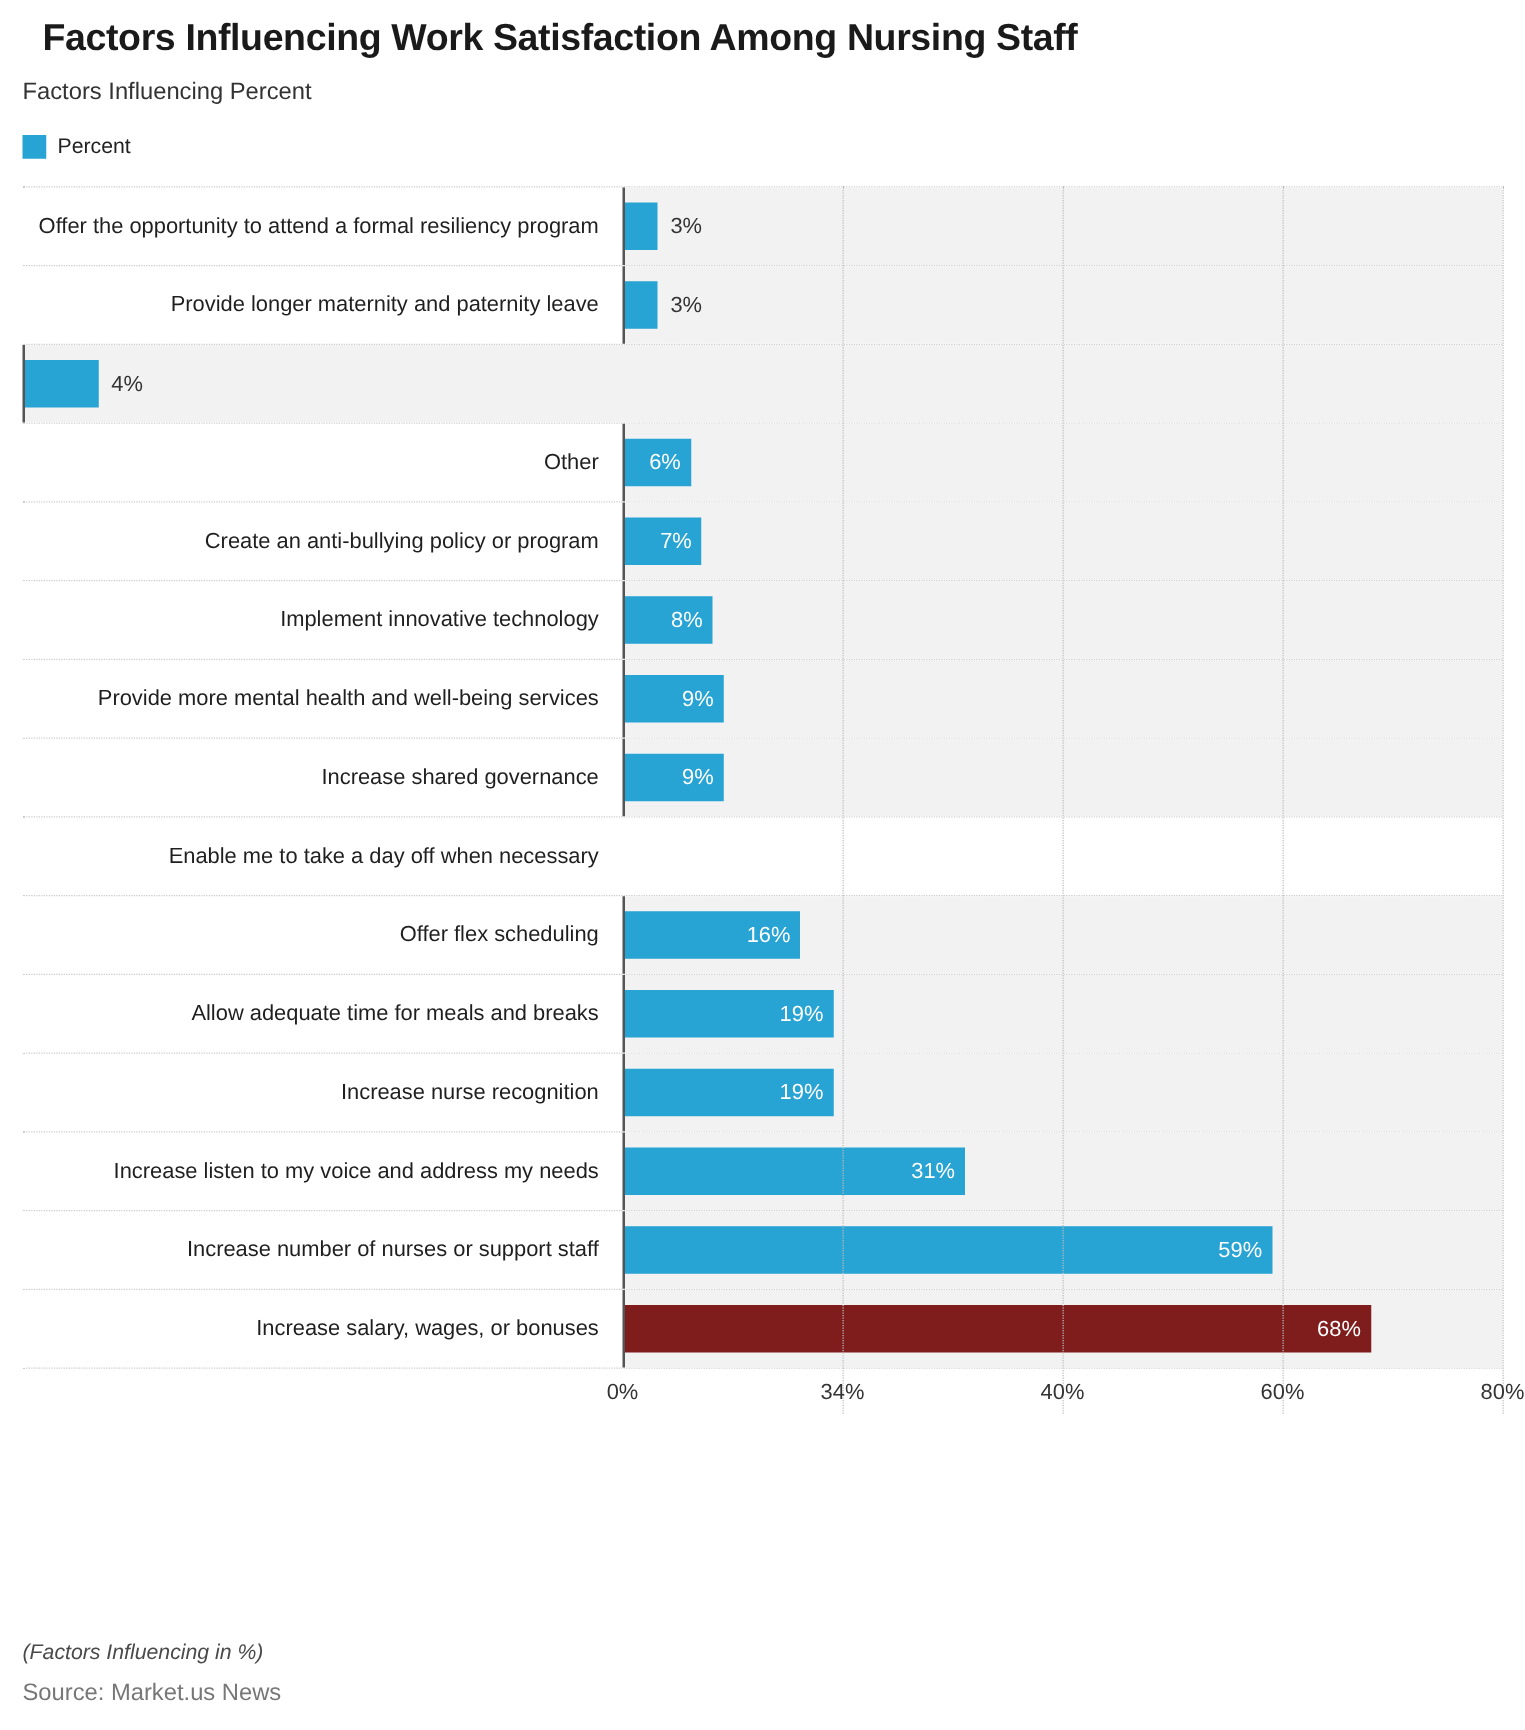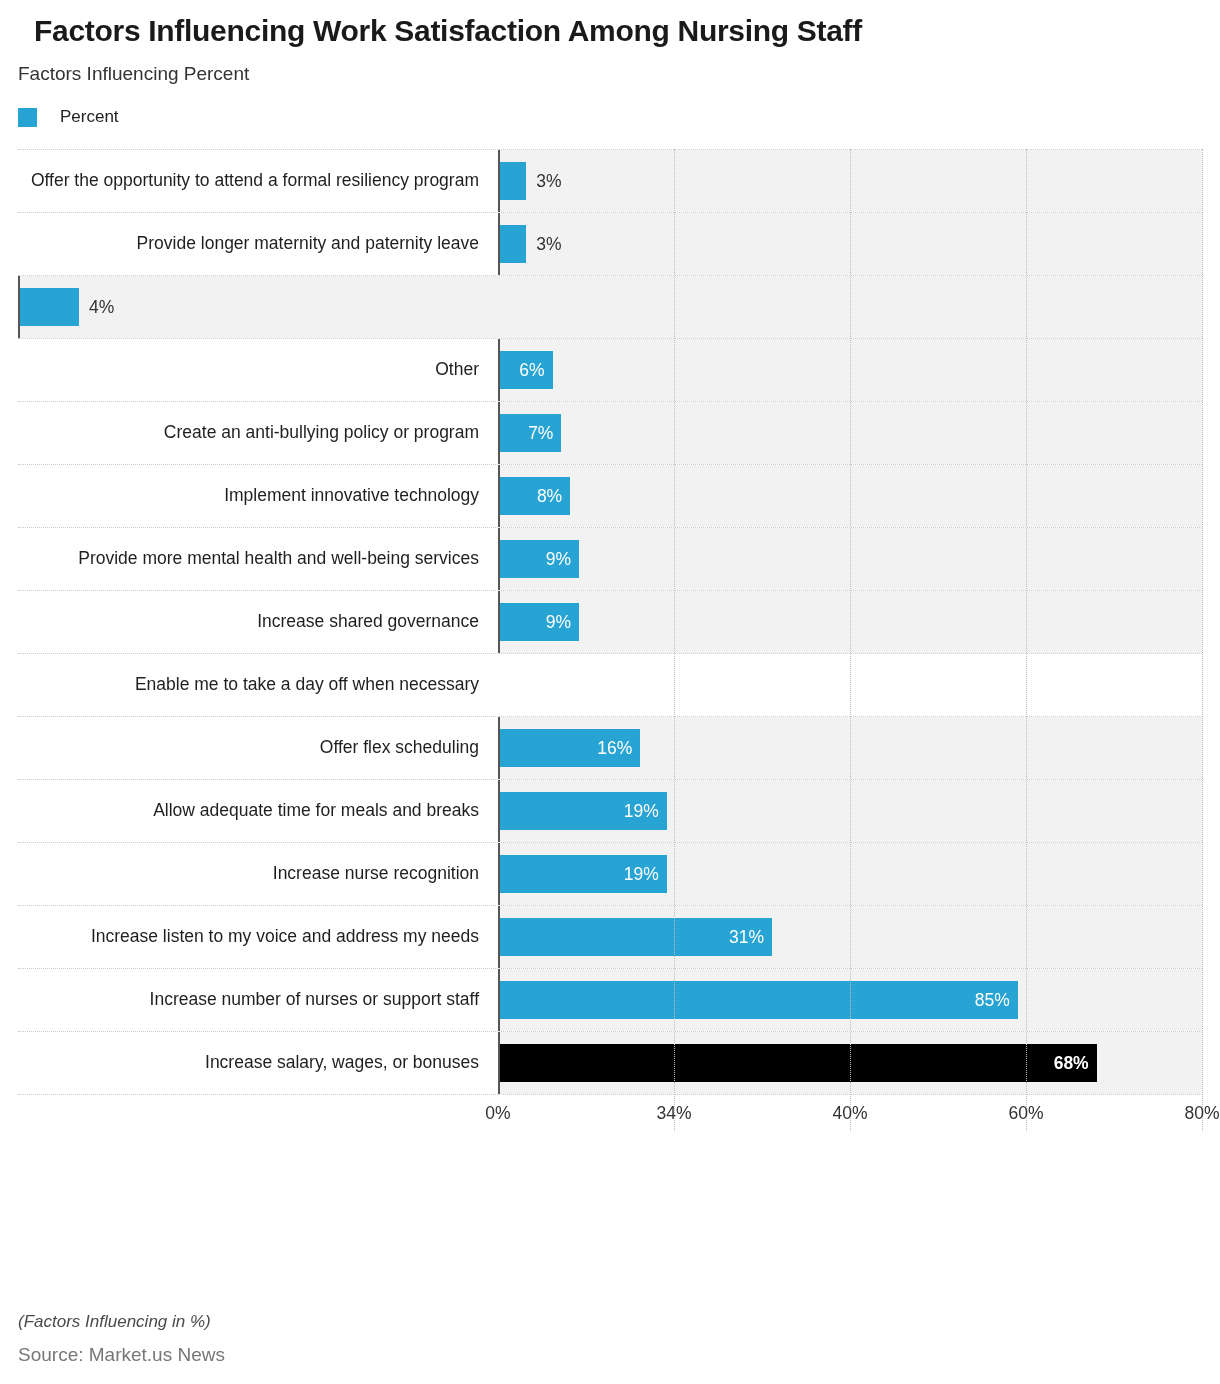--- a/index.html
+++ b/index.html
@@ -38,7 +38,7 @@
   .legend {
     display: flex;
     align-items: flex-end;
-    gap: 23px;
+    gap: 9px;
     margin: 0 0 22px 0;
   }
   .legend-swatch {

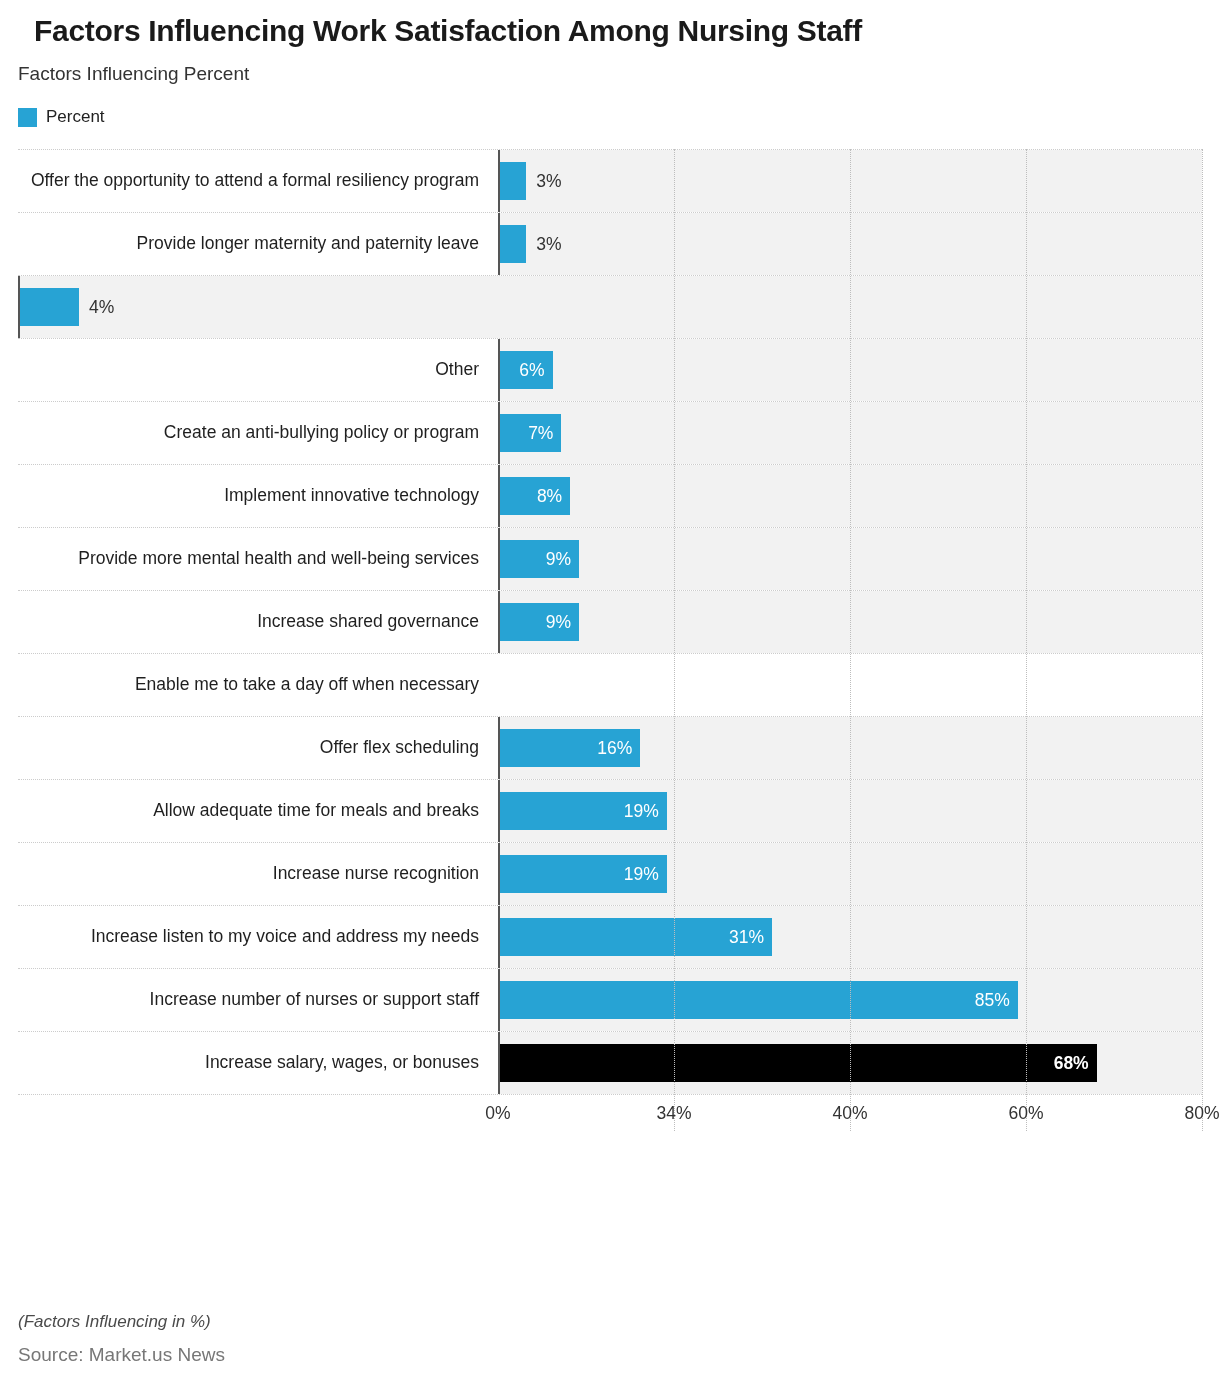--- a/index.html
+++ b/index.html
@@ -280,7 +280,7 @@
           <div class="row-label">Increase number of nurses or support staff</div>
           <div class="row-plot">
             <div class="bar" style="width: 73.75%; background: rgb(39, 163, 212);">
-              <span class="bar-value-in">85%</span>
+              <span class="bar-value-in">59%</span>
             </div>
           </div>
         </div>

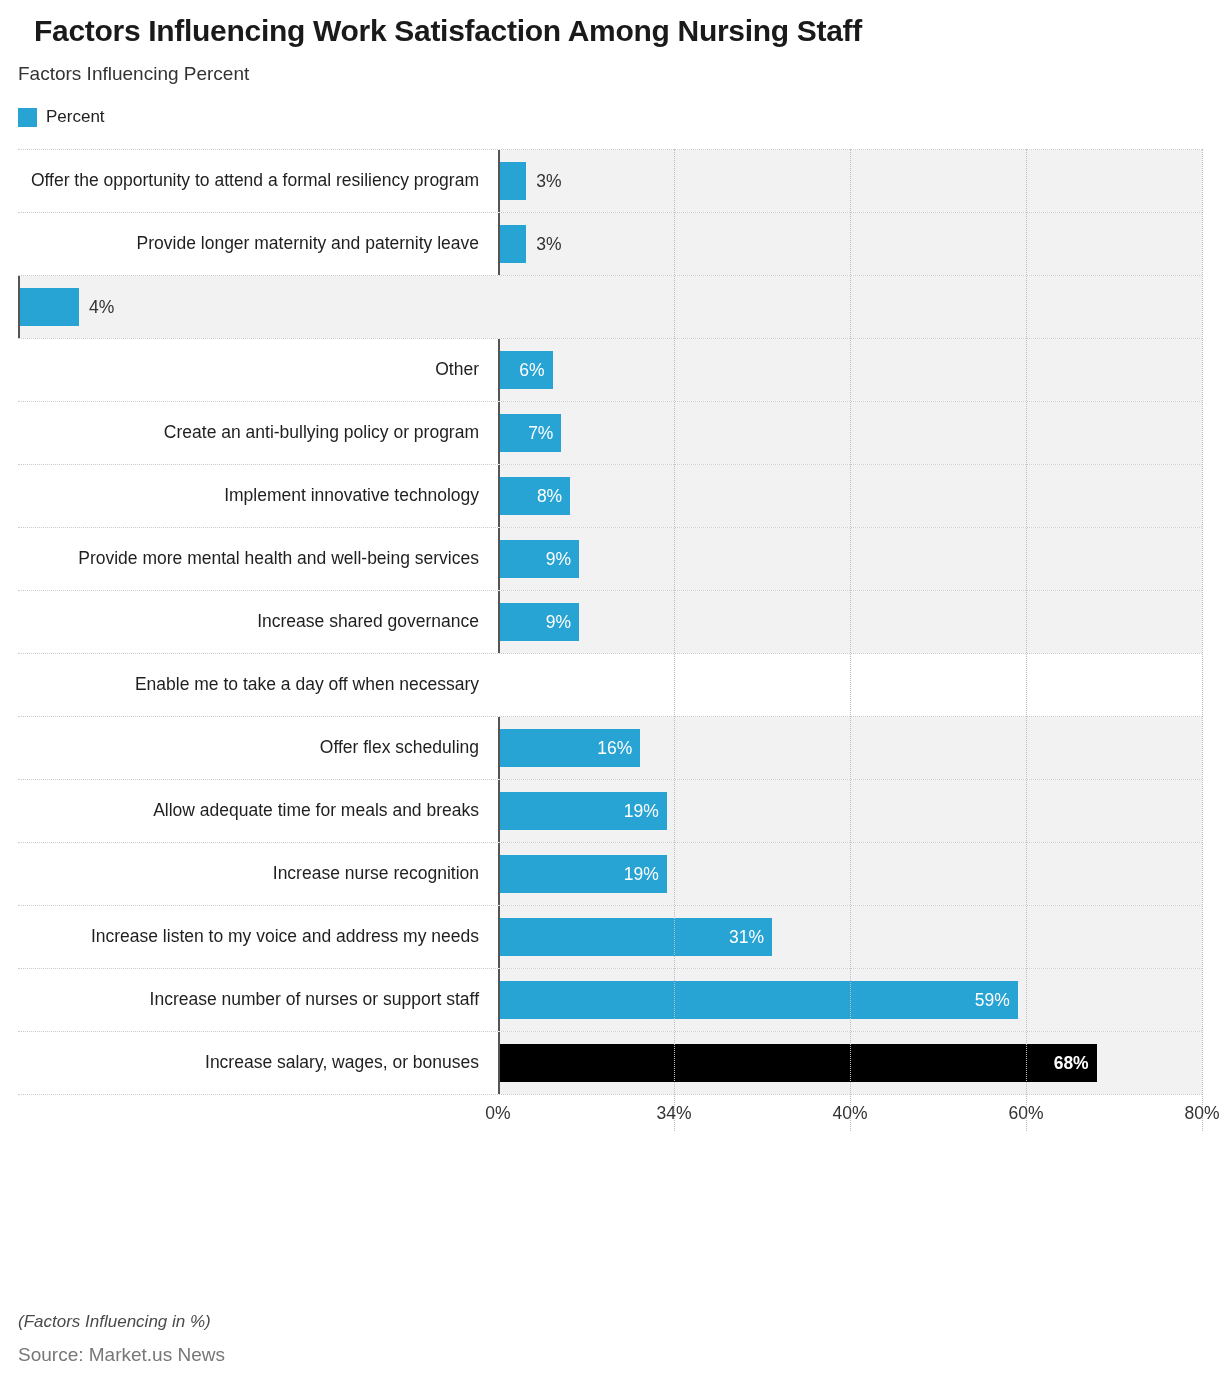--- a/index.html
+++ b/index.html
@@ -287,7 +287,7 @@
         <div class="row">
           <div class="row-label">Increase salary, wages, or bonuses</div>
           <div class="row-plot">
-            <div class="bar" style="width: 85%; background: #000000; font-weight: bold;">
+            <div class="bar" style="width: 85%; background: #7f1d1d;">
               <span class="bar-value-in">68%</span>
             </div>
           </div>

